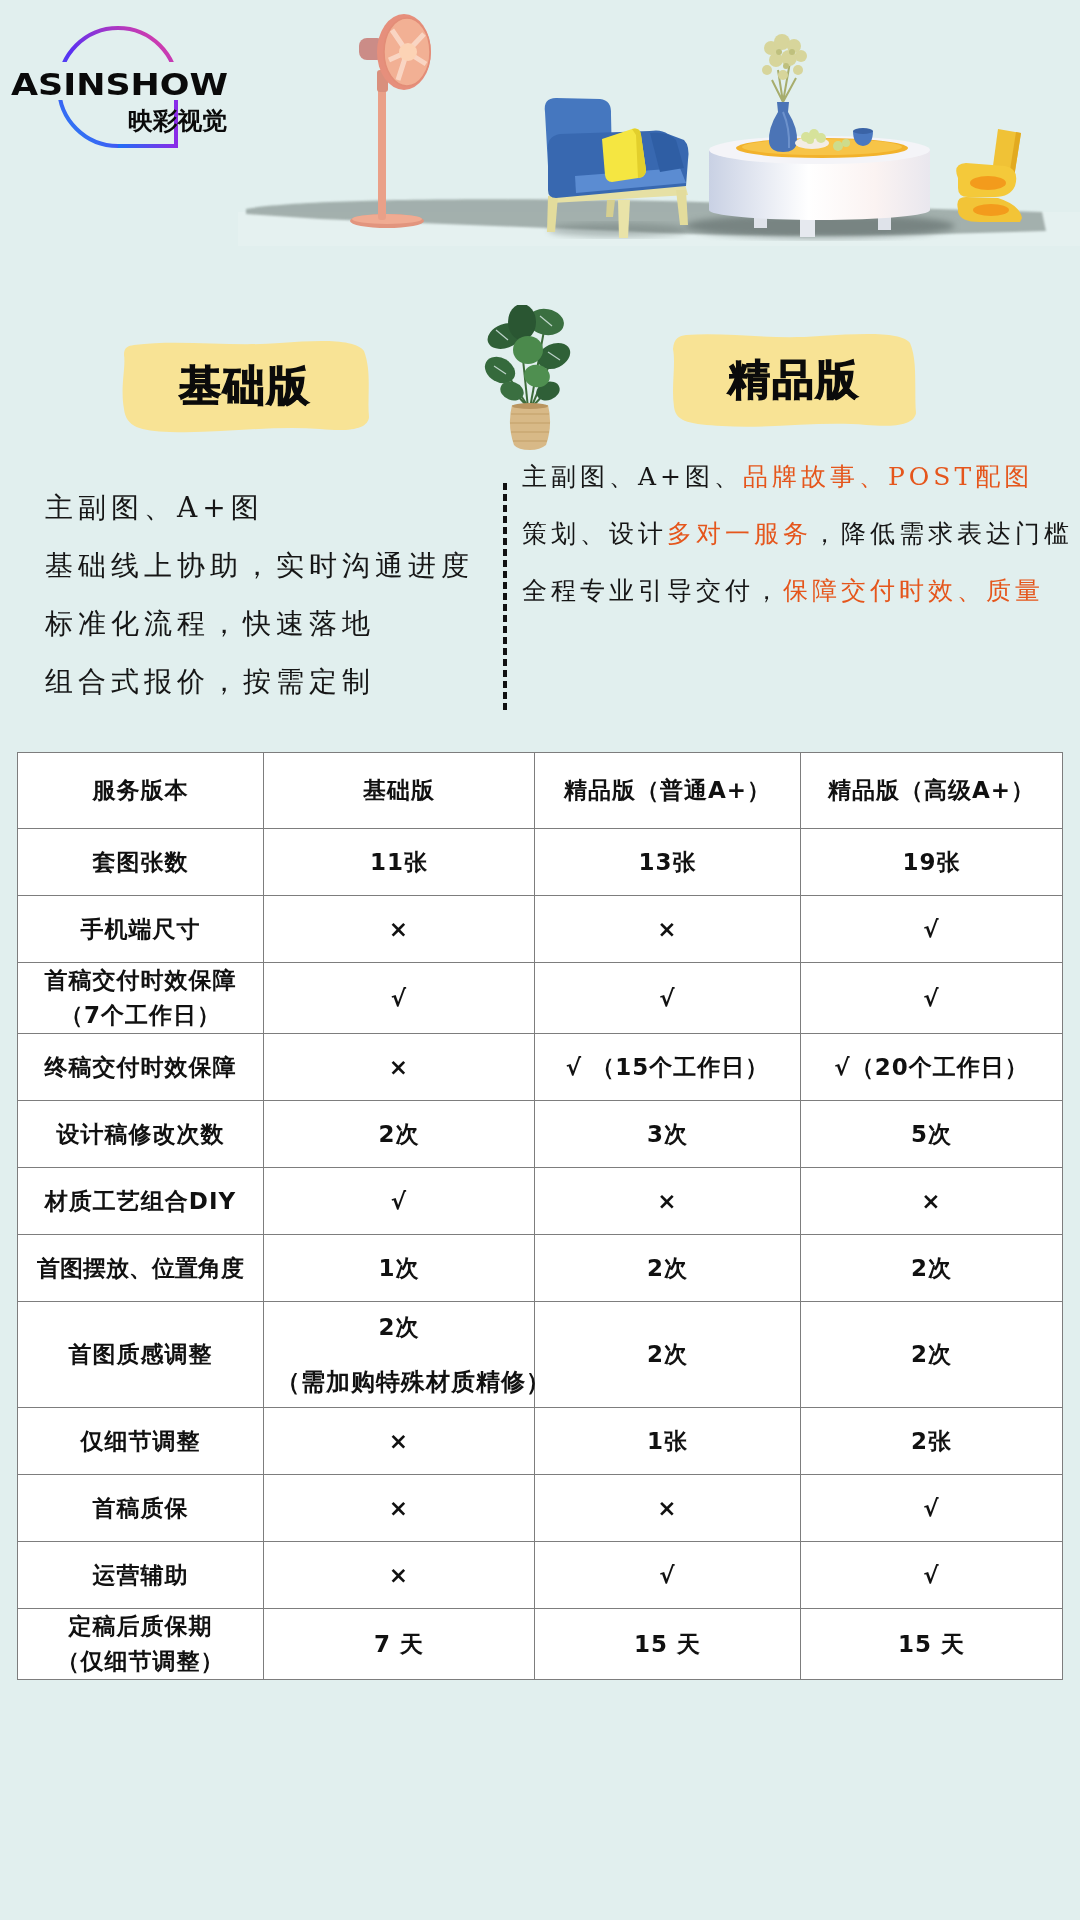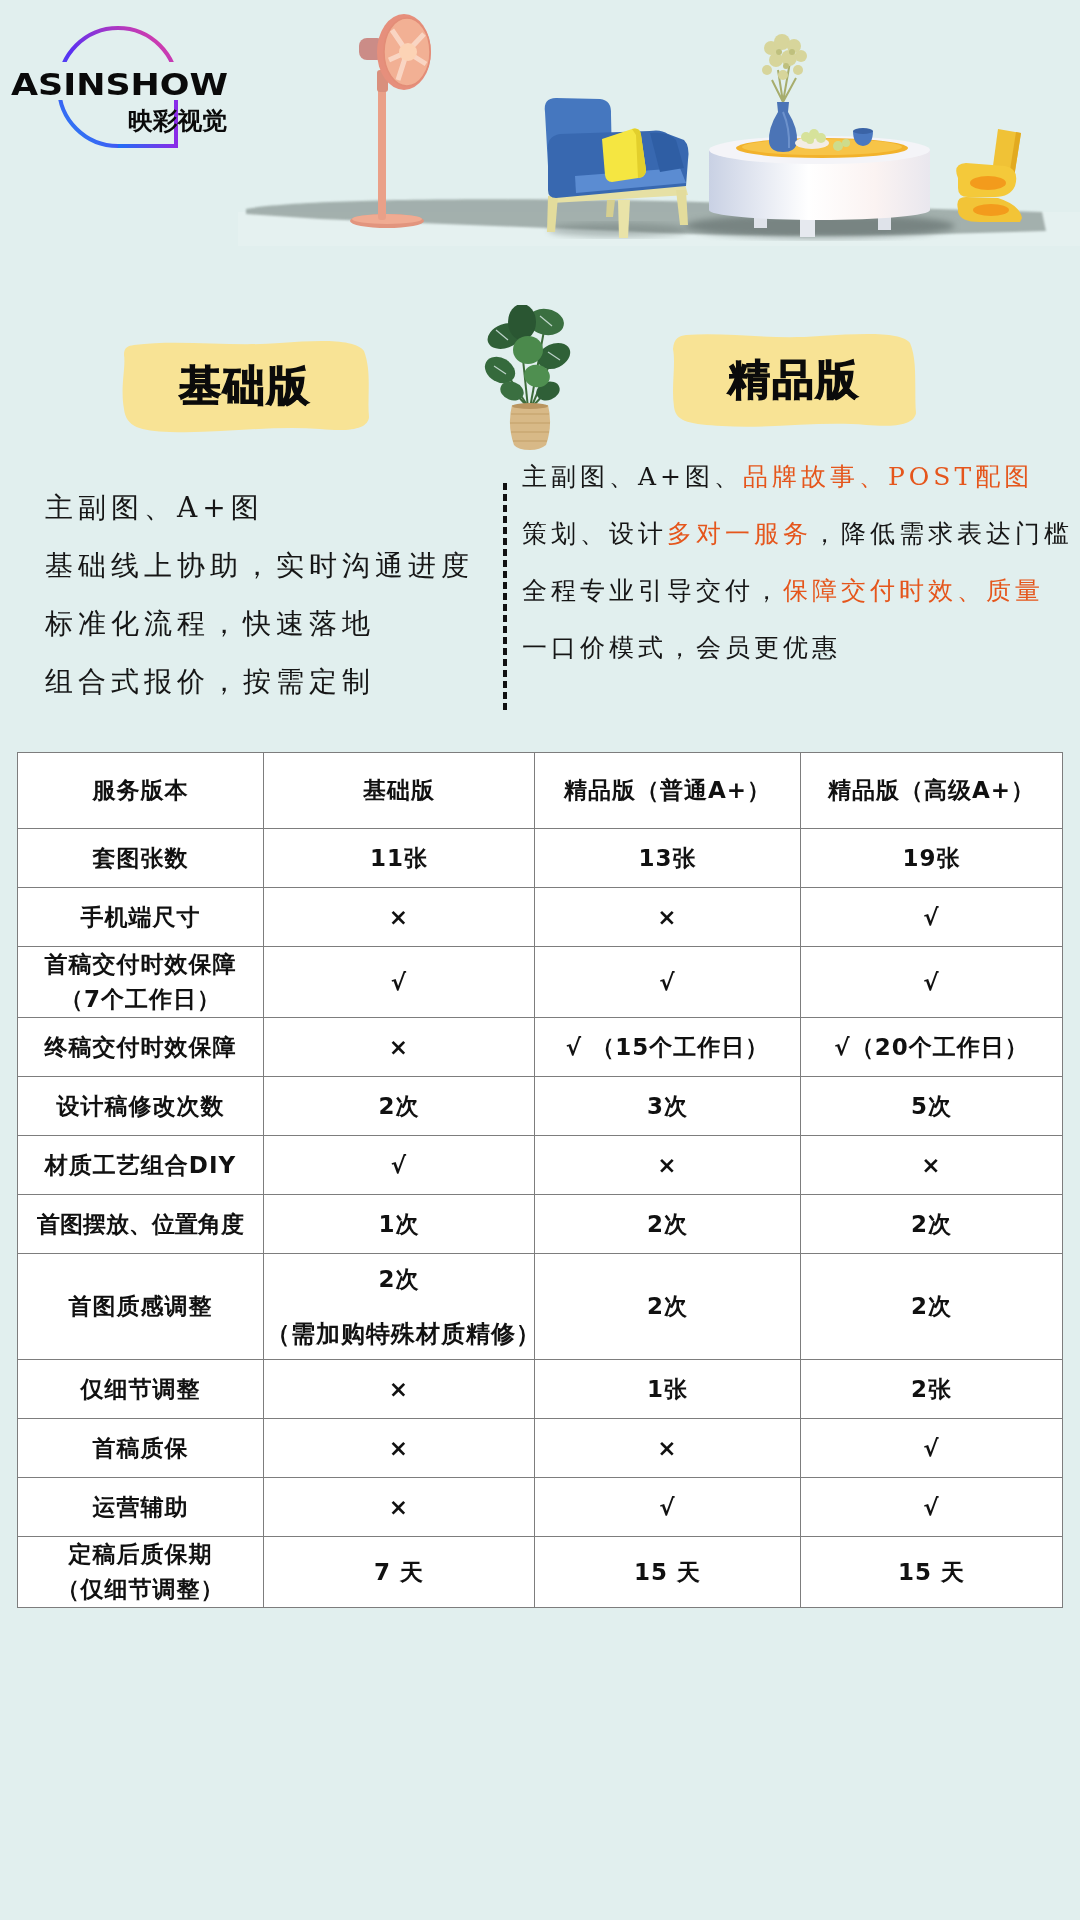--- a/index.html
+++ b/index.html
@@ -240,9 +240,6 @@
   <div>
     <span>全程专业引导交付，</span><span class="hl">保障交付时效、质量</span>
   </div>
-  <div>
-    <span>一口价模式，会员更优惠</span>
-  </div>
 </div>
 
 <table class="cmp">

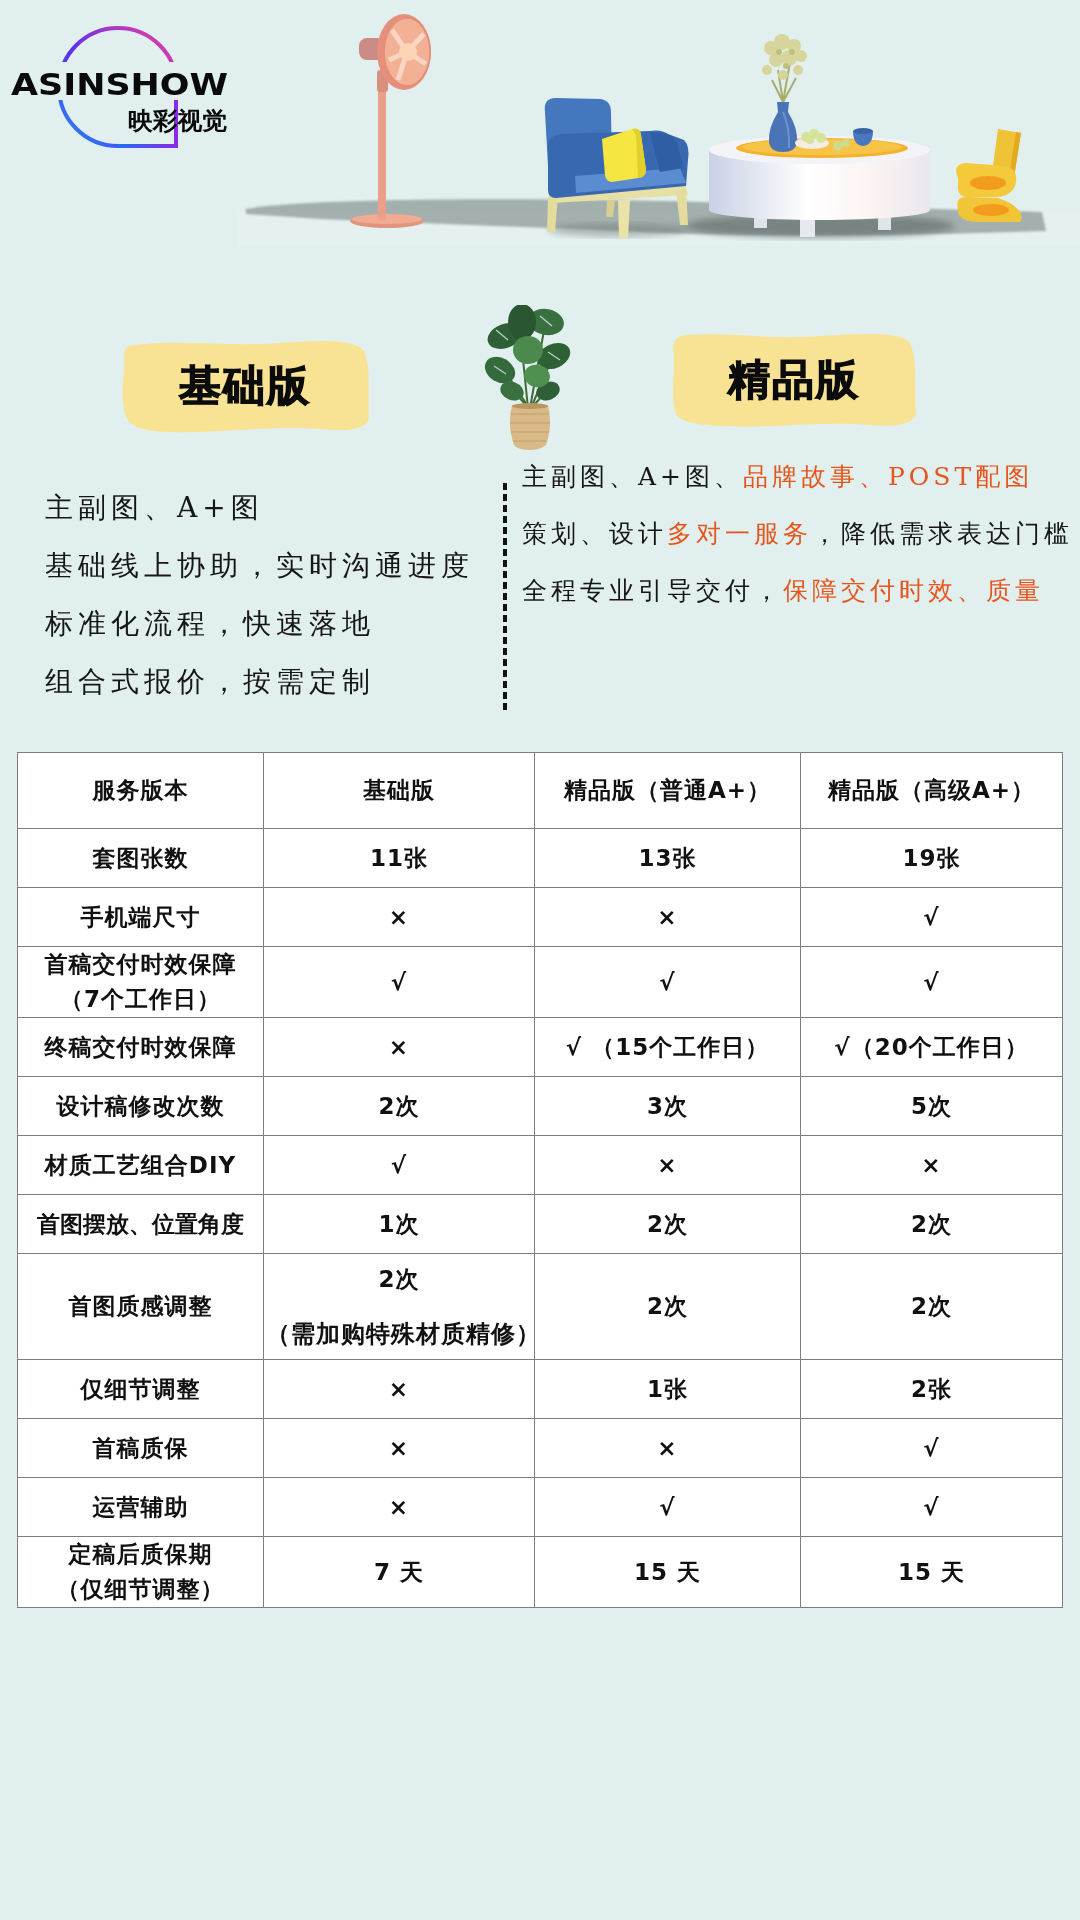--- a/index.html
+++ b/index.html
@@ -39,7 +39,7 @@
   table.cmp th, table.cmp td {
     border:1.5px solid #7d7d7d; text-align:center; vertical-align:middle;
     font-family:"DejaVu Sans", sans-serif; font-weight:bold; font-size:23px;
-    letter-spacing:1px; color:#111; padding:0 2px; white-space:nowrap;
+    letter-spacing:1px; color:#111; padding:0 12px; white-space:nowrap;
   }
   table.cmp tr { height:59px; }
   table.cmp tr.head { height:76px; }

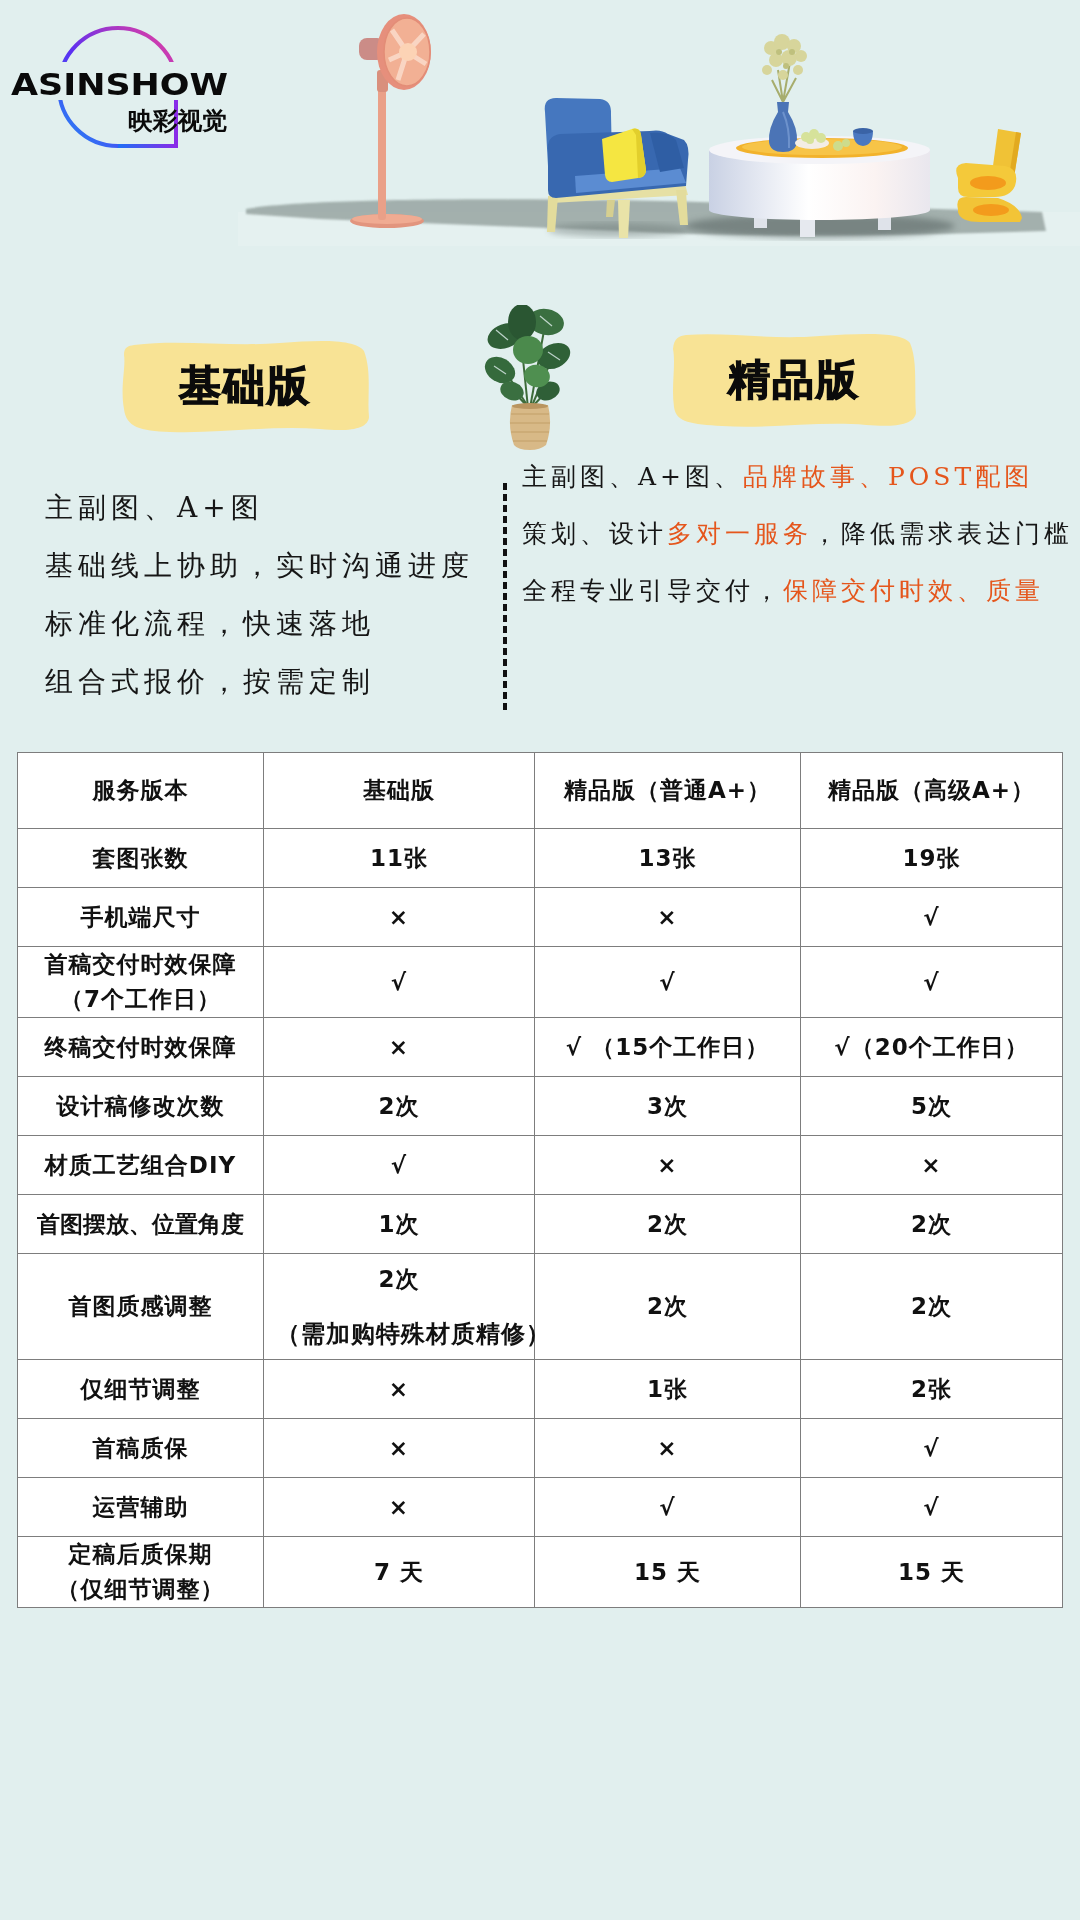--- a/index.html
+++ b/index.html
@@ -41,7 +41,7 @@
     font-family:"DejaVu Sans", sans-serif; font-weight:bold; font-size:23px;
     letter-spacing:1px; color:#111; padding:0 12px; white-space:nowrap;
   }
-  table.cmp tr { height:59px; }
+  table.cmp tr { height:67px; }
   table.cmp tr.head { height:76px; }
   table.cmp tr.tall { height:106px; }
   .two { display:block; line-height:35px; }

